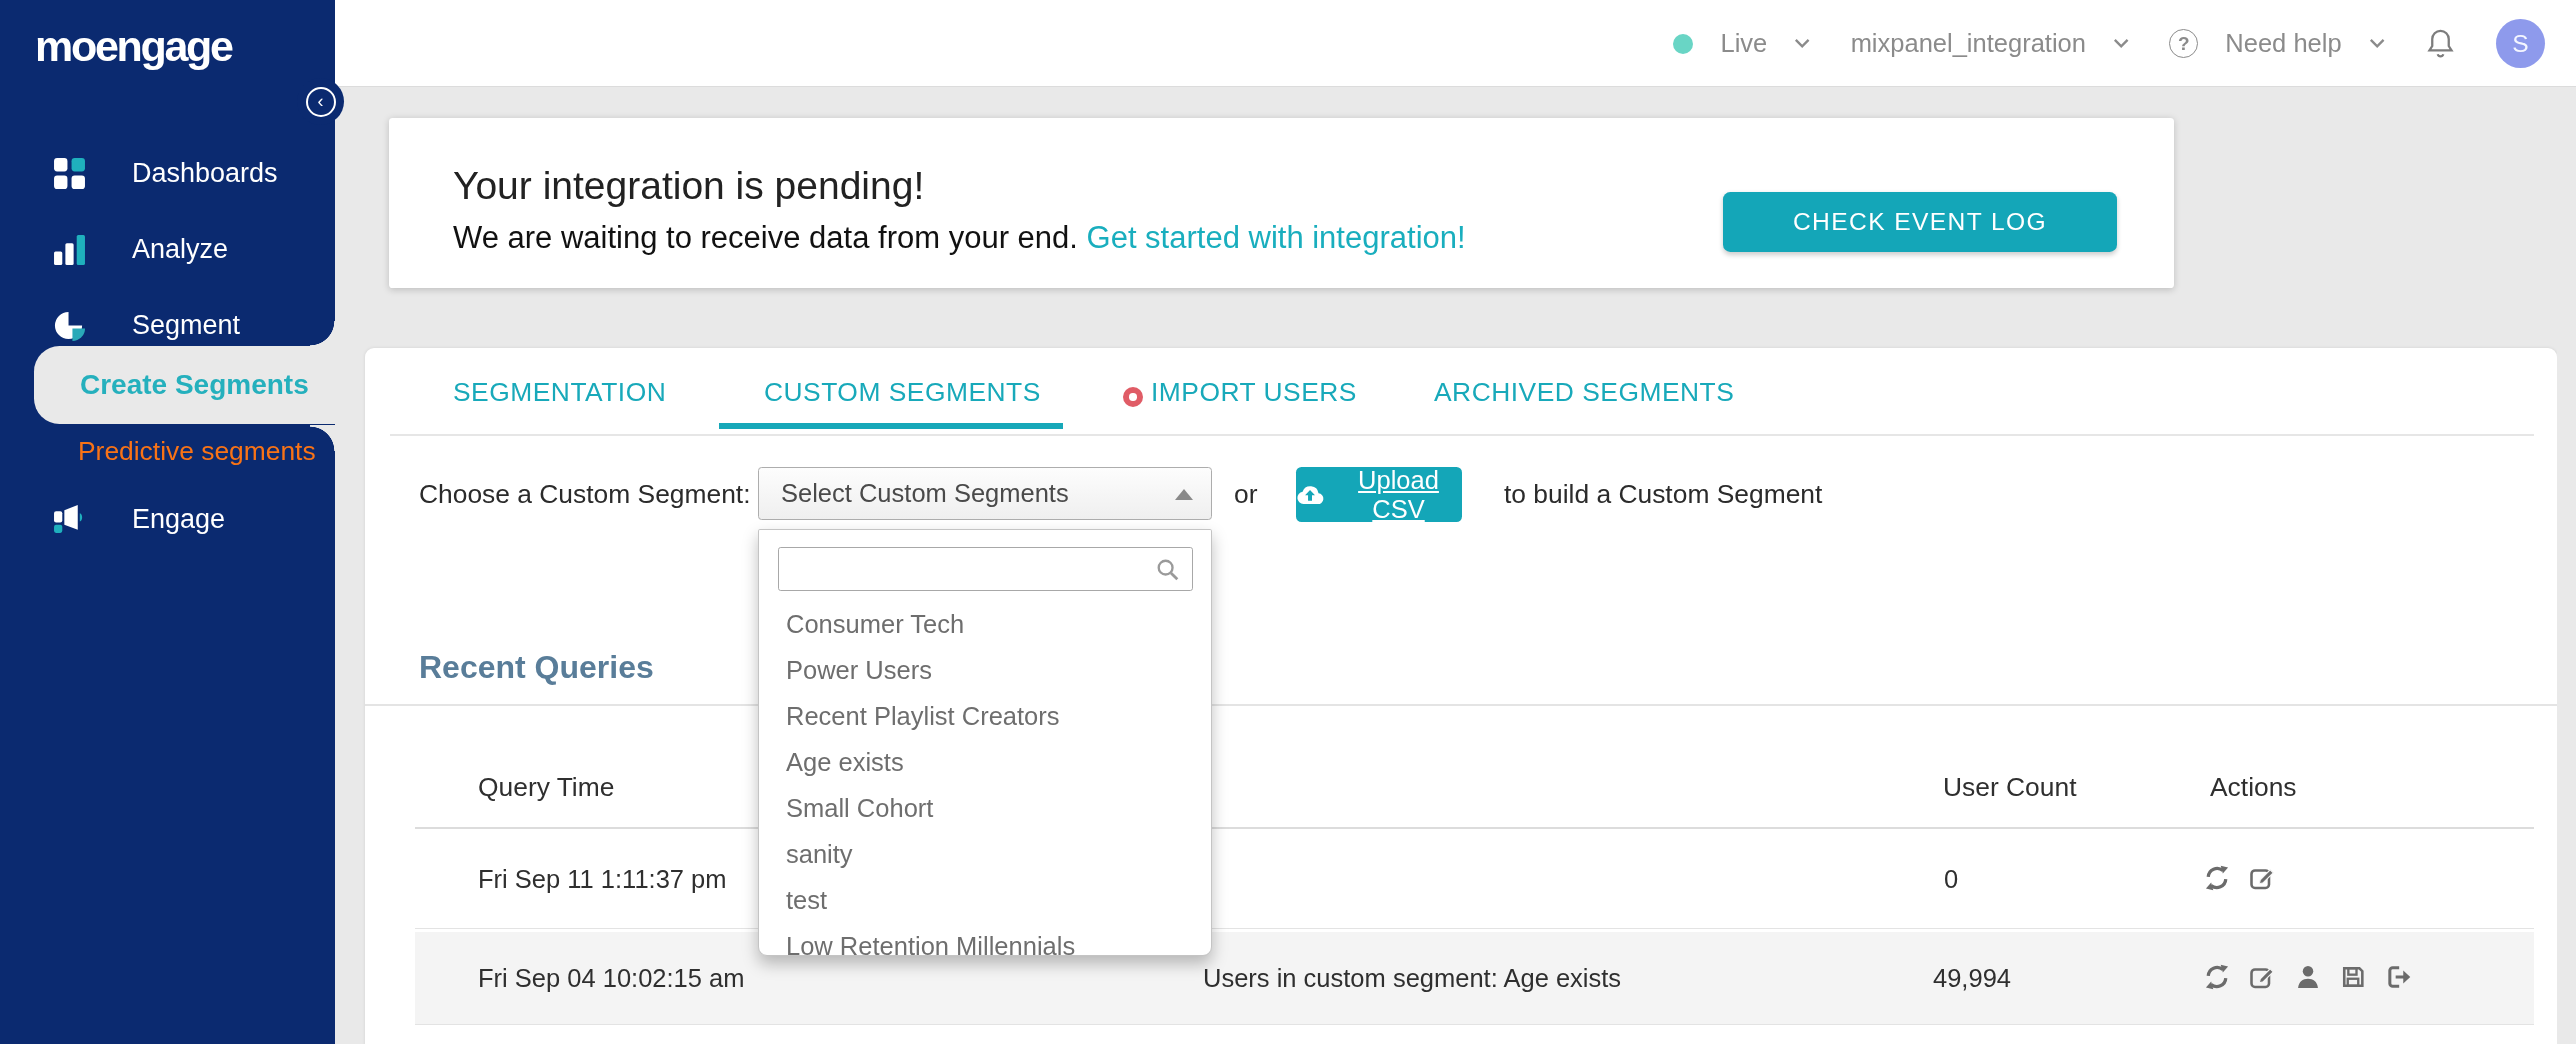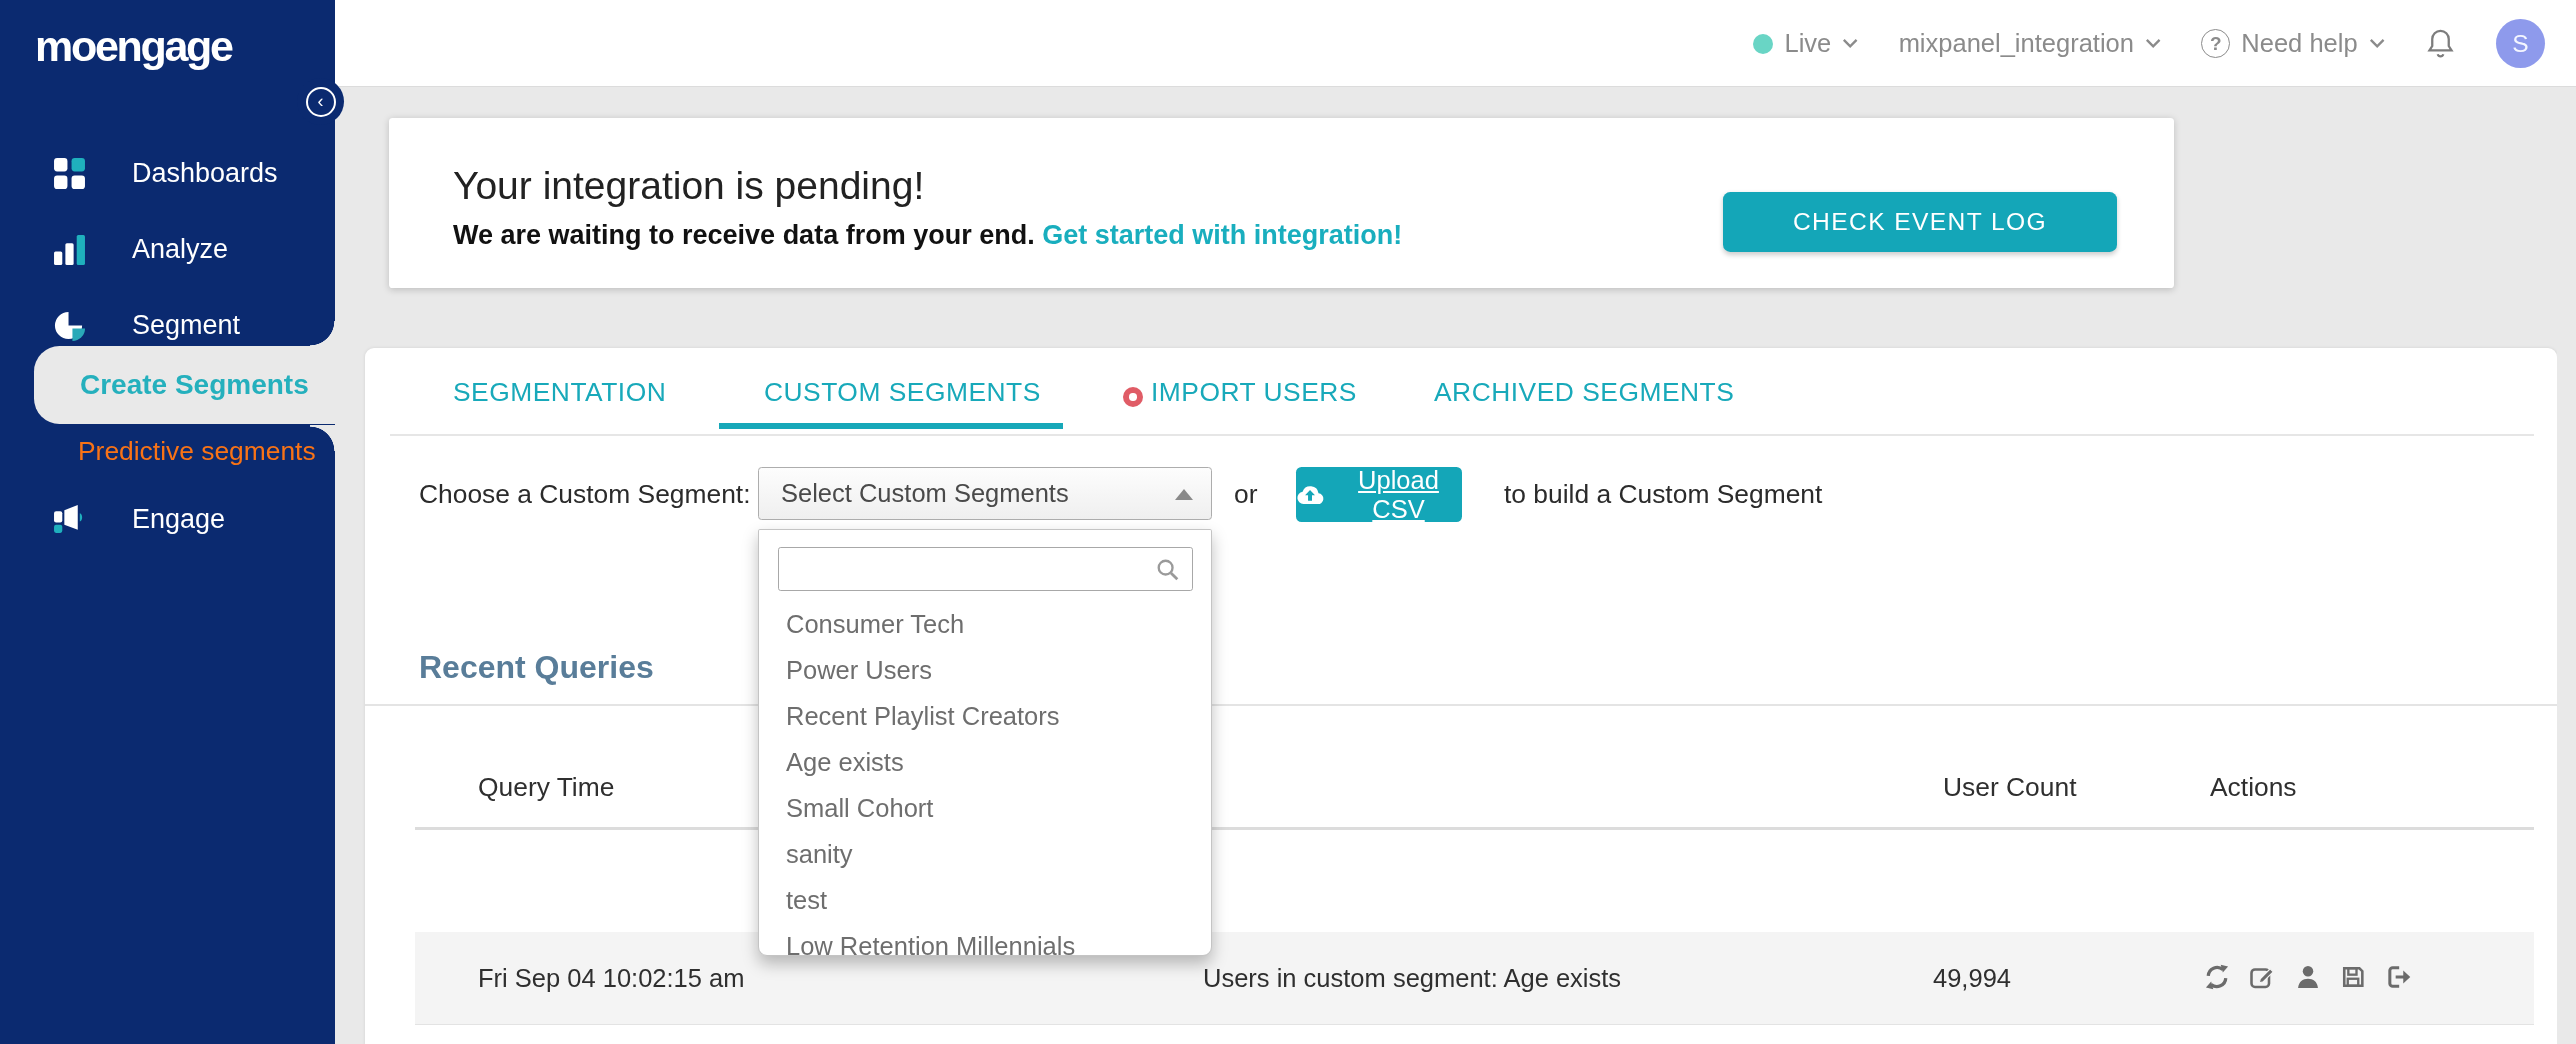--- a/index.html
+++ b/index.html
@@ -10,7 +10,7 @@
   
   .header { position:absolute; left:335px; top:0; width:2241px; height:87px; background:#ffffff; border-bottom:1.8px solid #dcdcdc; }
   .topbar { position:absolute; right:31px; top:0; height:87px; display:flex; align-items:center; gap:40px; color:#8b8b8b; font-size:25.5px; }
-  .tb-item { display:flex; align-items:center; gap:11px; cursor:pointer; }
+  .tb-item { display:flex; align-items:center; gap:27px; cursor:pointer; }
   .live-dot { width:20px; height:20px; border-radius:50%; background:#69d5c5; }
   .chev { width:16.4px; height:11px; }
   .qmark { width:29px; height:29px; border:1.8px solid #8b8b8b; border-radius:50%; display:flex; align-items:center; justify-content:center; font-size:19px; font-weight:700; }

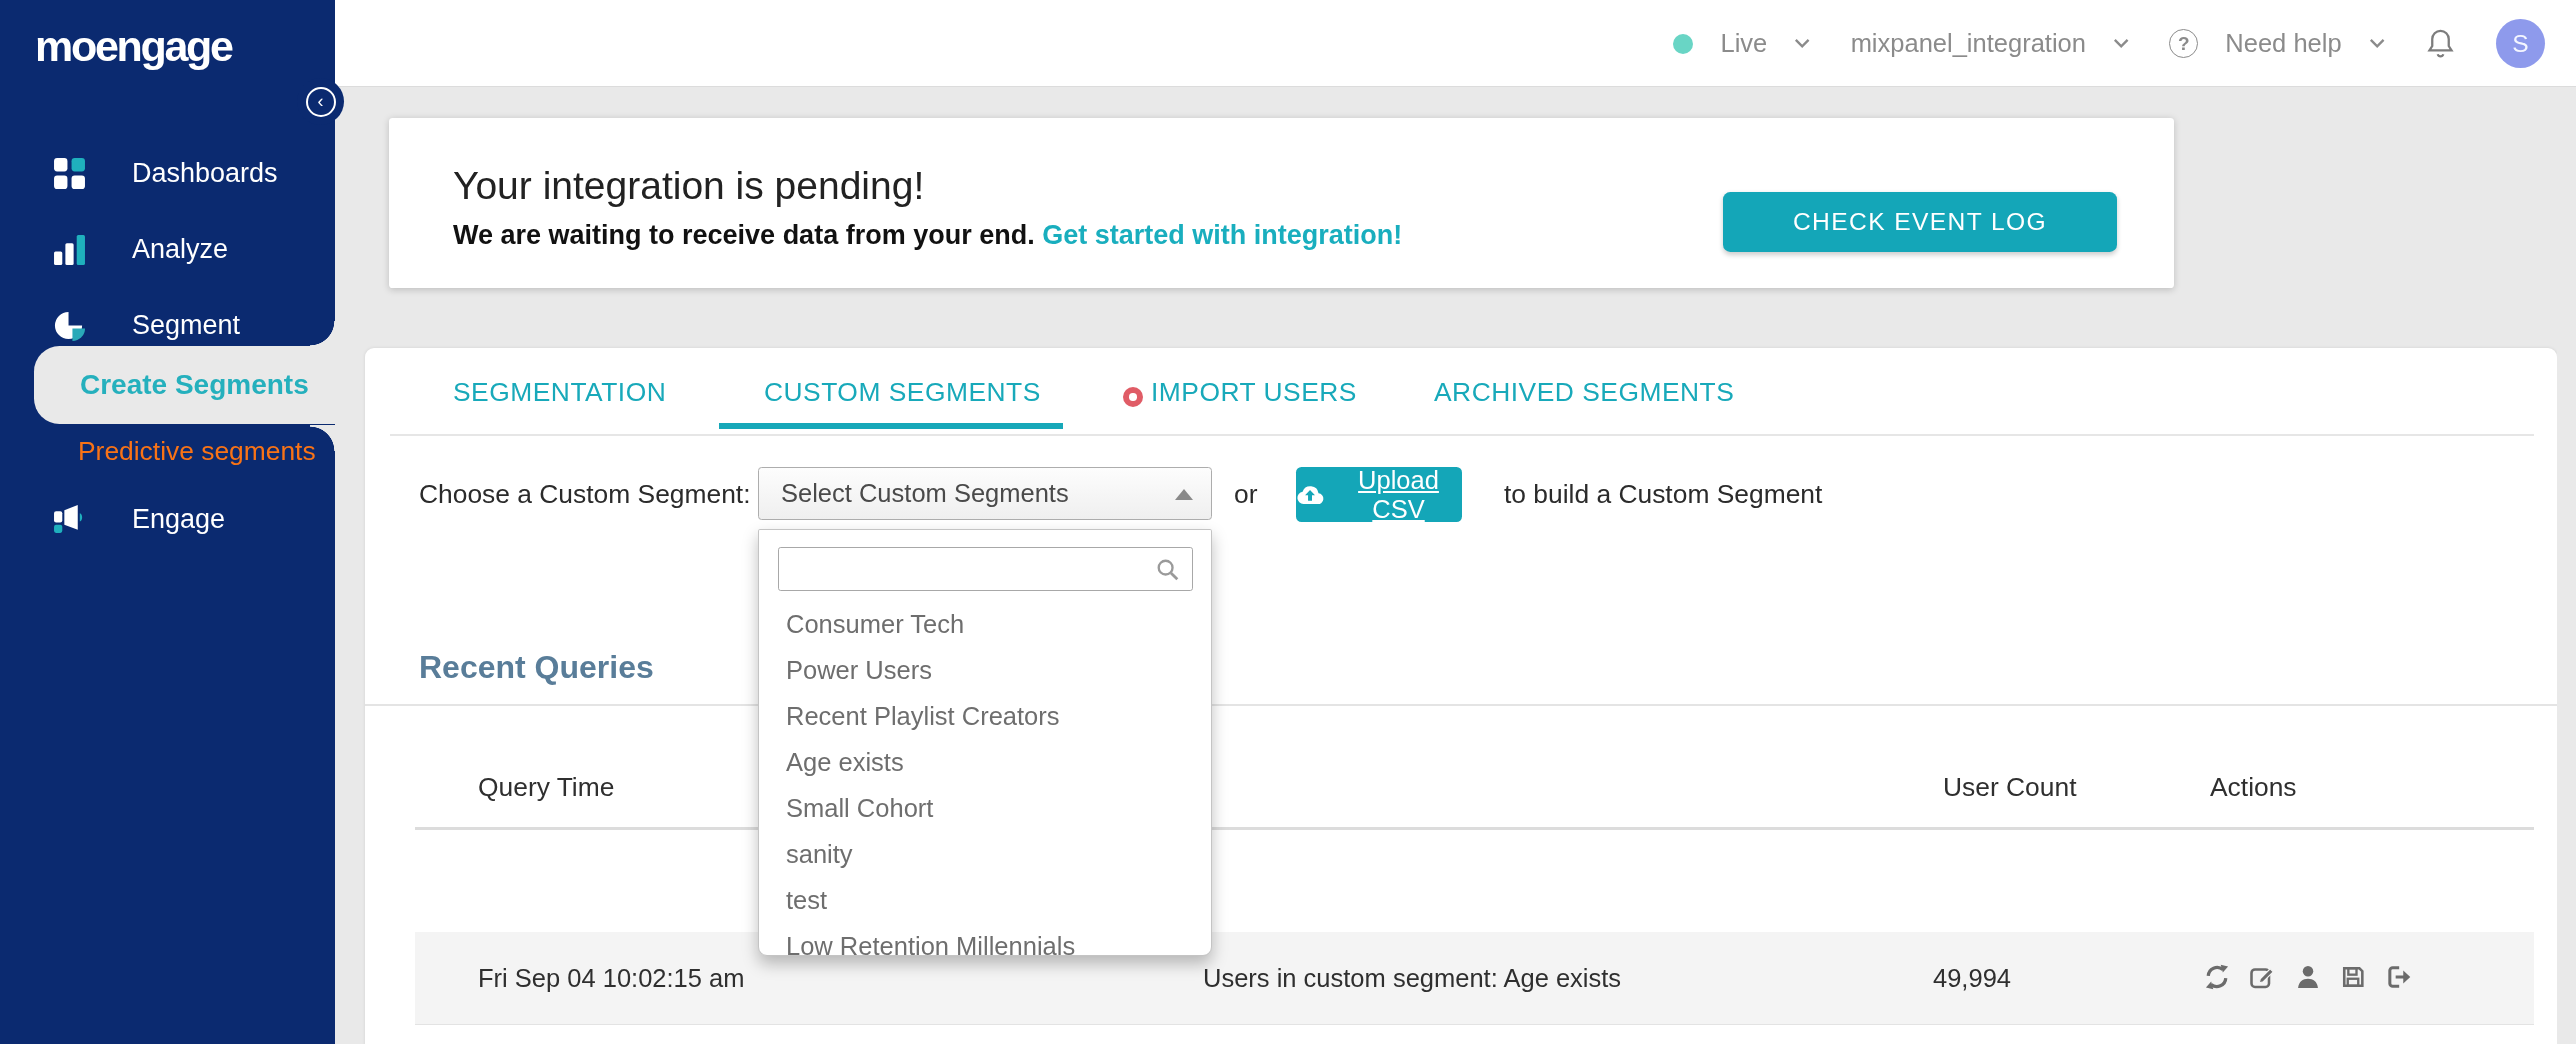--- a/index.html
+++ b/index.html
@@ -33,7 +33,7 @@
   
   .banner { position:absolute; left:389px; top:118px; width:1785px; height:170px; background:#ffffff; border-radius:3.6px; box-shadow:0 1.8px 7.3px rgba(0,0,0,0.18); }
   .banner-title { position:absolute; left:64px; top:46px; font-size:39px; font-weight:300; color:#222222; }
-  .banner-sub { position:absolute; left:64px; top:102px; font-size:27px; font-weight:700; color:#111111;text-align:right; }
+  .banner-sub { position:absolute; left:64px; top:102px; font-size:31px; font-weight:400; color:#111111;text-align:right; }
   .banner-link { color:#19aebe; cursor:pointer; }
   .banner-btn { position:absolute; right:57px; top:74px; width:394px; height:60px; background:#14a6b8; border:none; border-radius:7.3px; color:#ffffff; font-size:24.6px; letter-spacing:1.4px; font-family:"Liberation Sans",sans-serif; box-shadow:0 2.7px 5.5px rgba(0,0,0,0.2); cursor:pointer; }
 

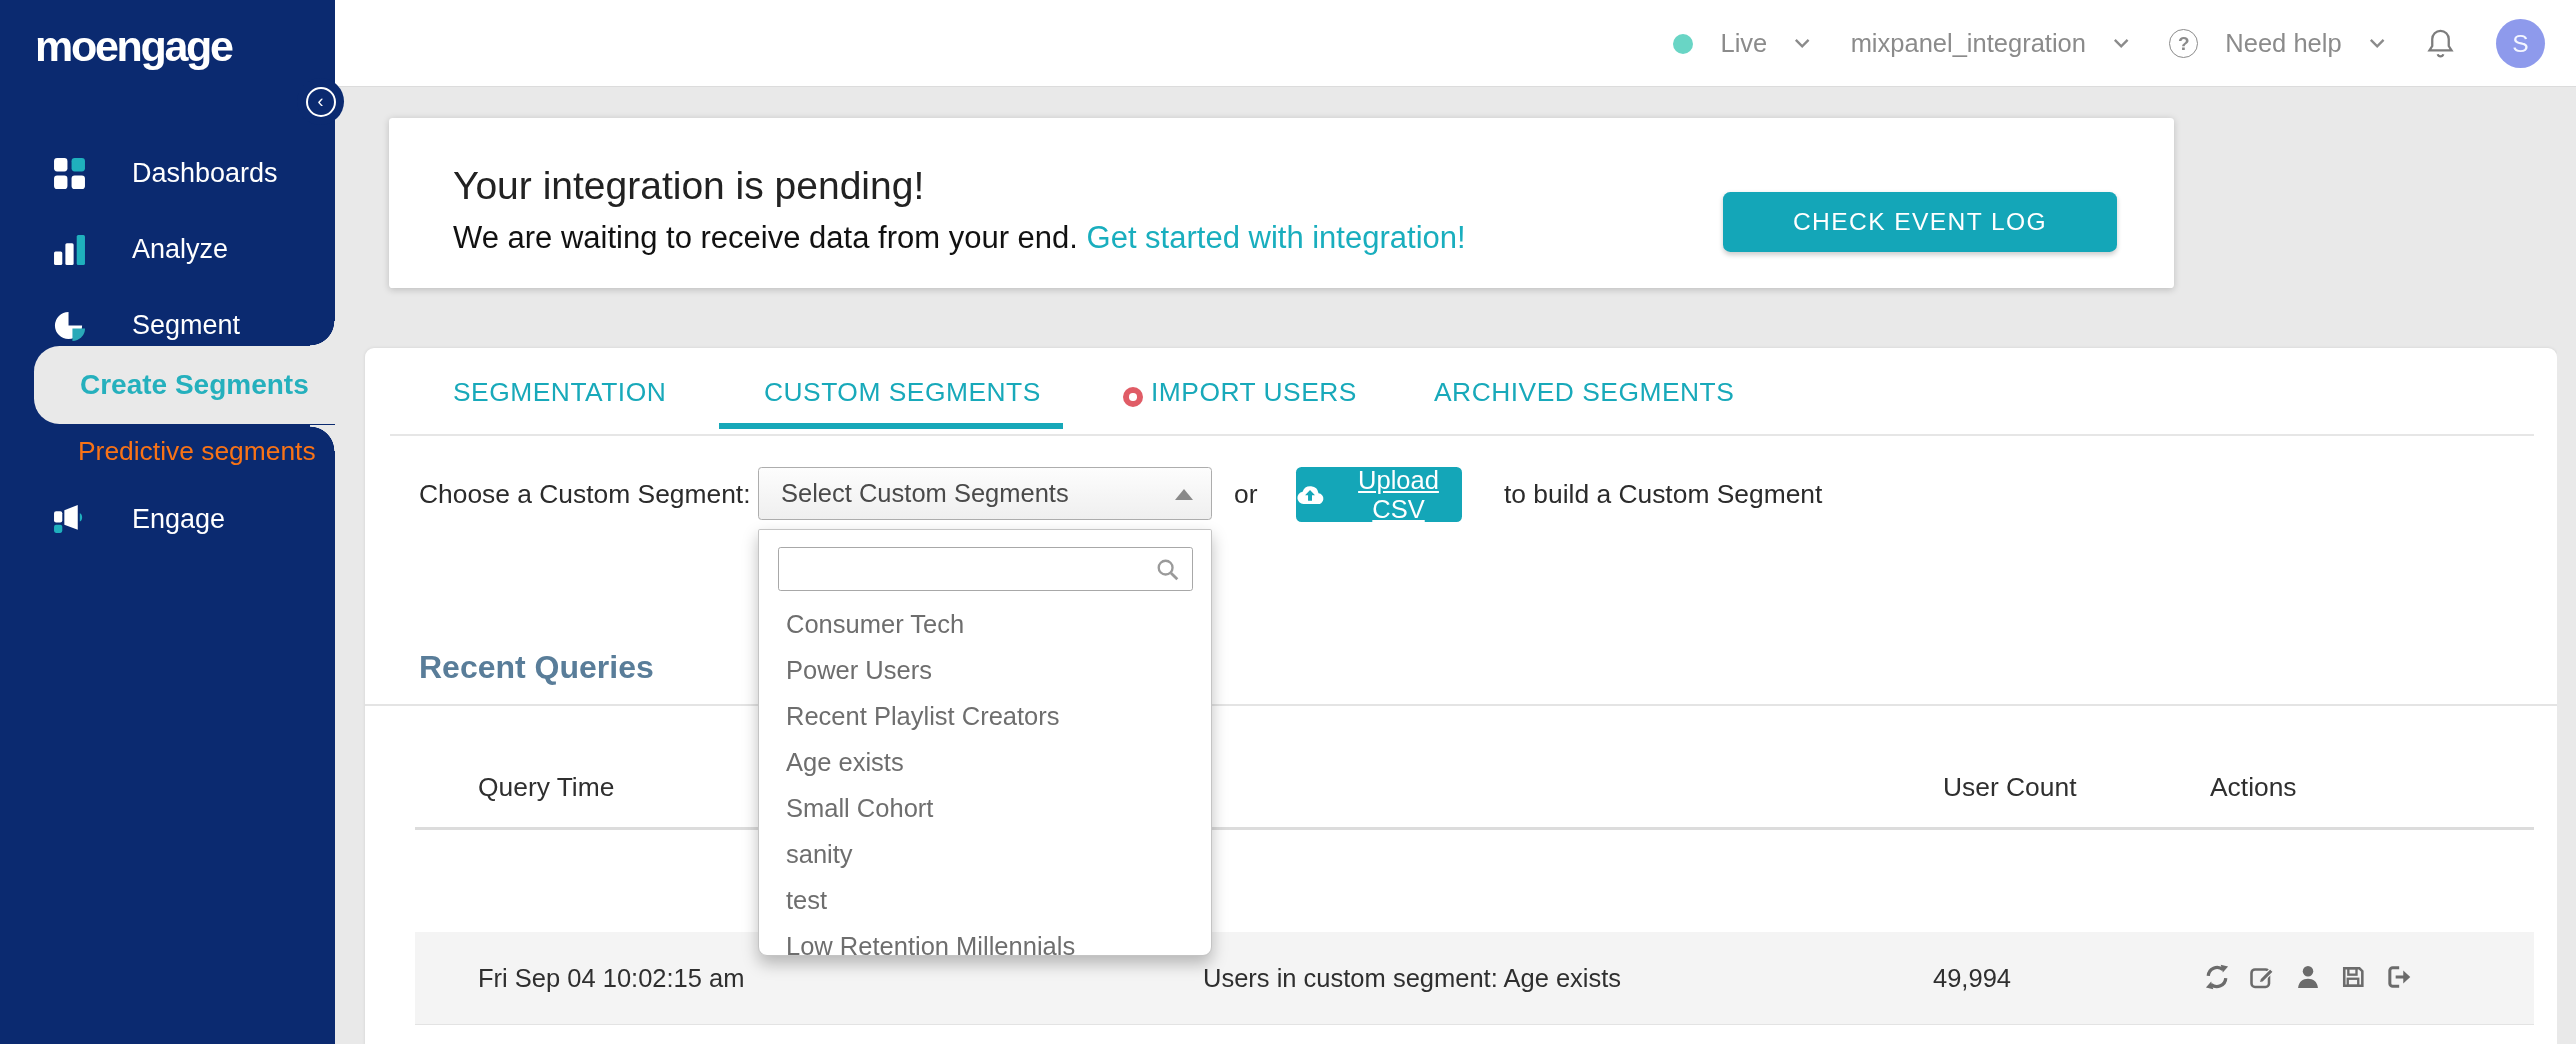--- a/index.html
+++ b/index.html
@@ -213,6 +213,22 @@
   <span class="col-head" style="left:2210px;">Actions</span>
   <div class="head-divider"></div>
 
+  <div class="row row-1">
+    <span class="cell" style="left:63px; top:36px;">Fri Sep 11 1:11:37 pm</span>
+    <span class="cell" style="left:1529px; top:36px;">0</span>
+    <div class="actions" style="top:35px;">
+      <svg class="act" viewBox="0 0 24 24">
+        <path d="M4.5 11A7.6 7.6 0 0 1 17 5.6" fill="none" stroke="#6b6b6b" stroke-width="2.8"></path>
+        <polygon points="15.2,1.5 21.5,3 17,8.2" fill="#6b6b6b"></polygon>
+        <path d="M19.5 13A7.6 7.6 0 0 1 7 18.4" fill="none" stroke="#6b6b6b" stroke-width="2.8"></path>
+        <polygon points="8.8,22.5 2.5,21 7,15.8" fill="#6b6b6b"></polygon>
+      </svg>
+      <svg class="act" viewBox="0 0 24 24">
+        <rect x="3" y="5.5" width="15" height="15" rx="3" fill="none" stroke="#6b6b6b" stroke-width="2.2"></rect>
+        <path d="M10.5 13.5L19 5l2.6 2.6-8.5 8.5-3.4.8z" fill="#6b6b6b" stroke="#f4f4f4" stroke-width="1"></path>
+      </svg>
+    </div>
+  </div>
 
   <div class="row row-2">
     <span class="cell" style="left:63px; top:32px;">Fri Sep 04 10:02:15 am</span>

